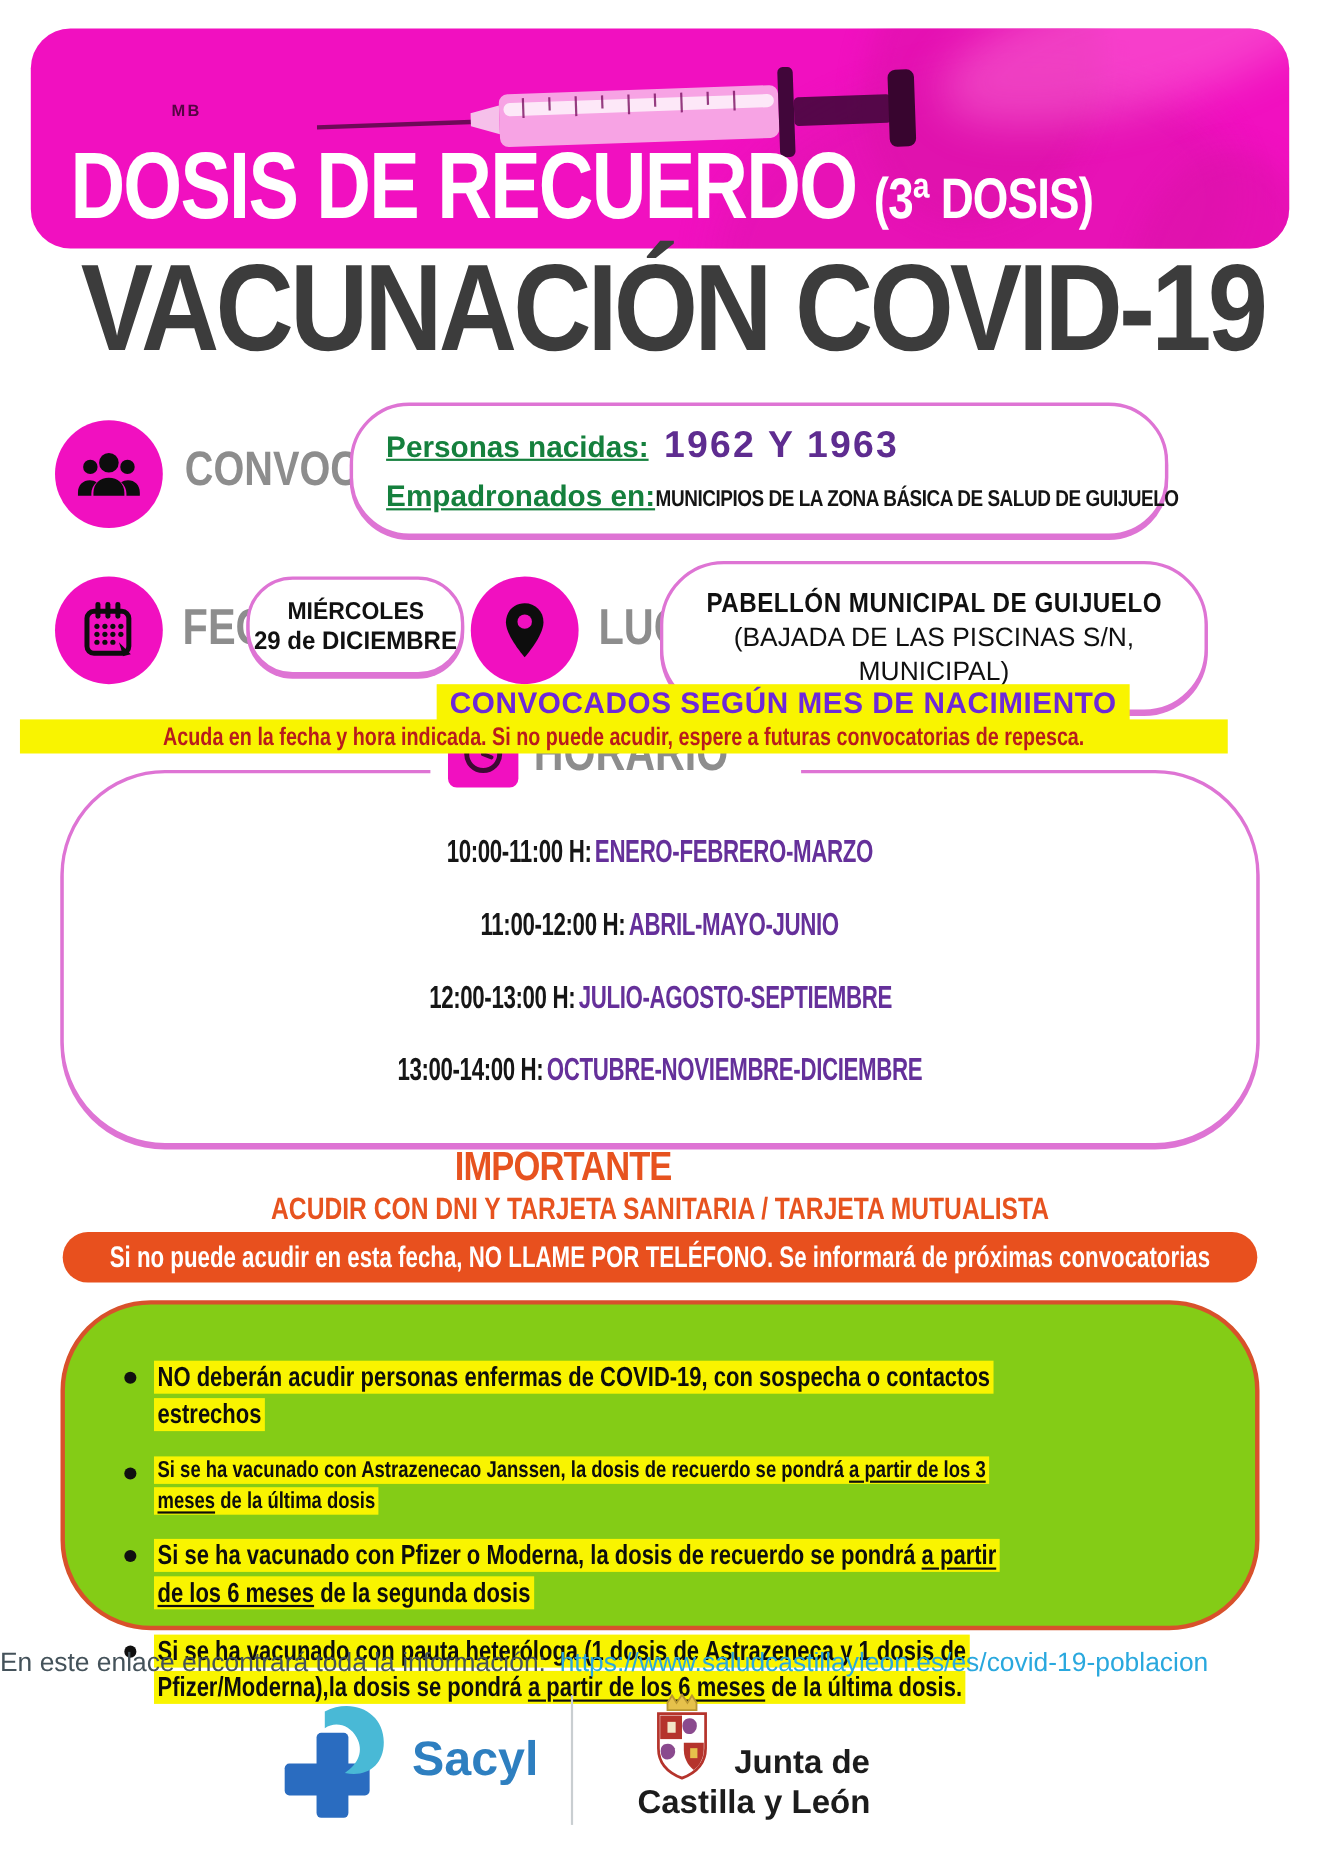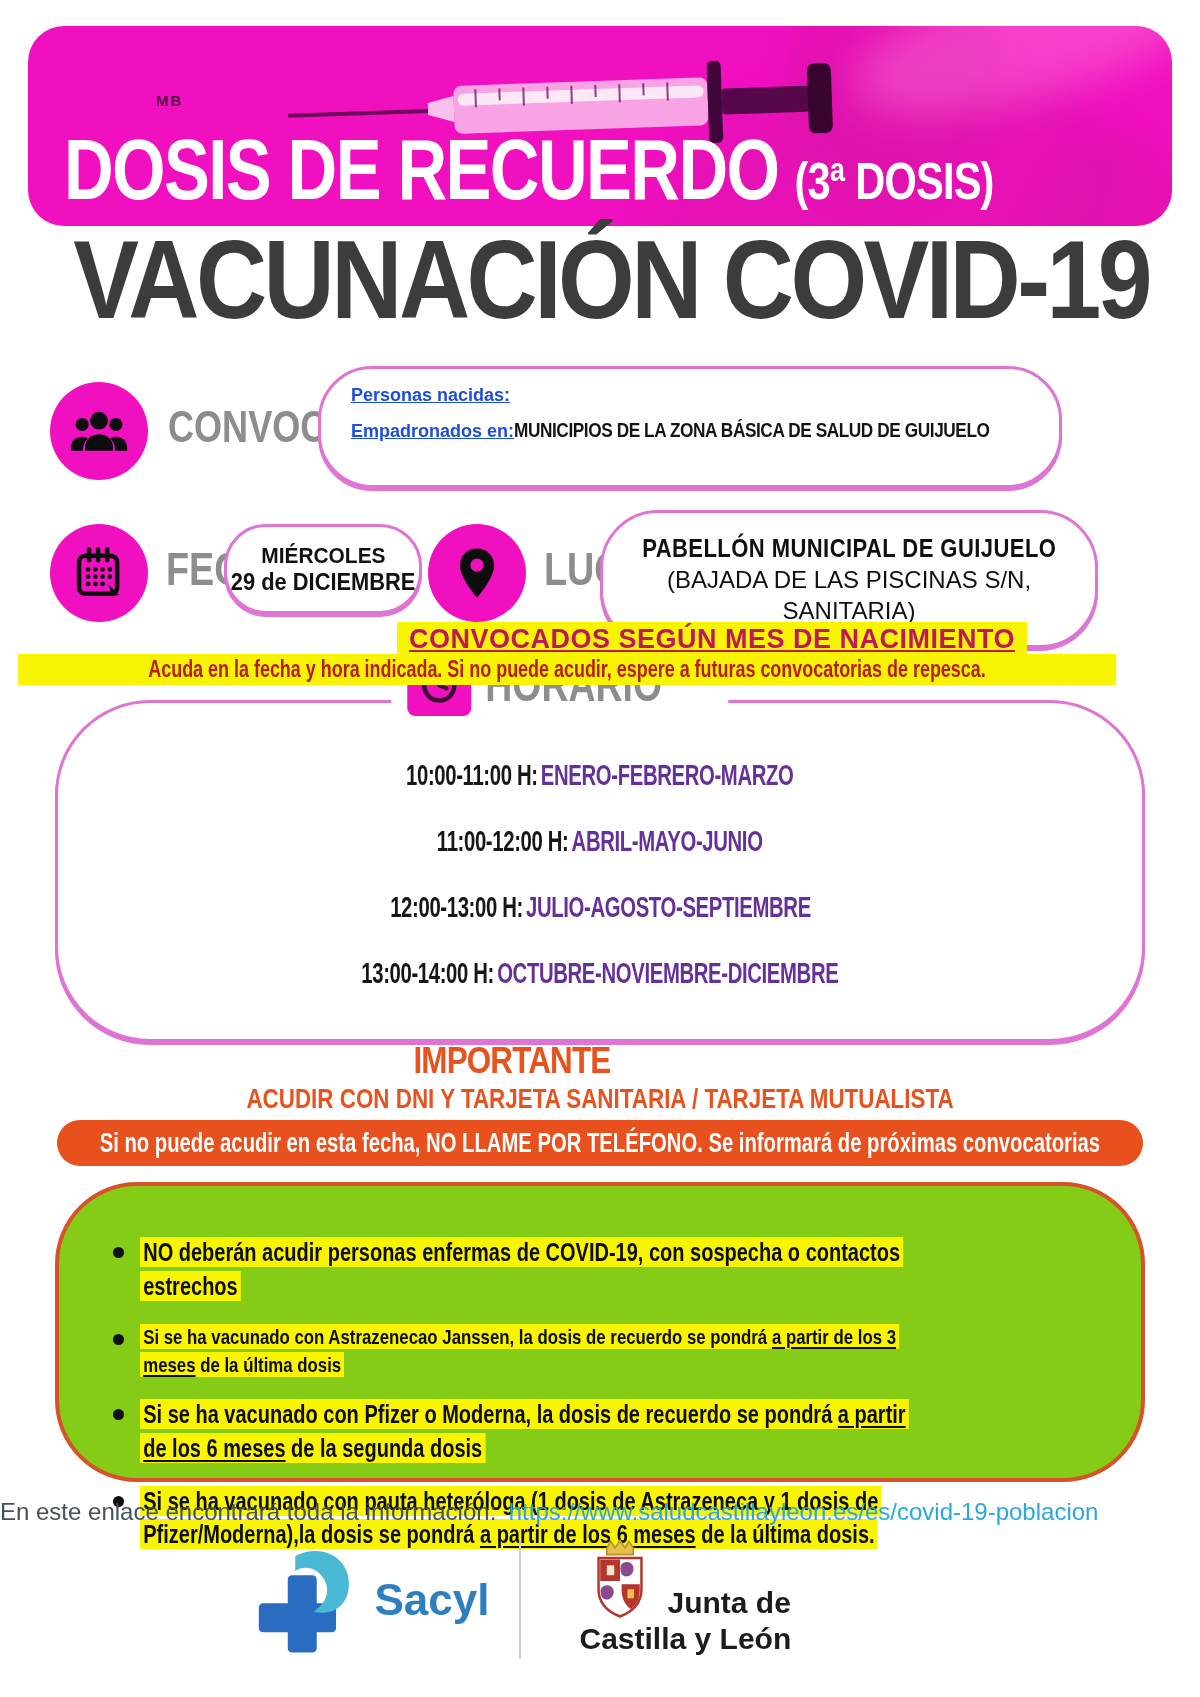--- a/index.html
+++ b/index.html
@@ -39,7 +39,7 @@
   .box-conv{left:318px;top:366px;width:744px;height:122px;border-radius:54px;padding:16px 28px 0 30px;box-sizing:border-box;}
   .conv-line{display:flex;align-items:baseline;white-space:nowrap;}
   .conv-line + .conv-line{margin-top:12px;}
-  .u-label{font-size:18px;font-weight:bold;color:#1d4ed8;text-decoration:underline;}
+  .u-label{font-size:27px;font-weight:bold;color:#15803d;text-decoration:underline;}
   .conv-val1{font-size:34px;font-weight:bold;color:#5e2c90;letter-spacing:2px;margin-left:14px;}
   .conv-val2{display:inline-block;font-size:21px;font-weight:bold;color:#141414;letter-spacing:-.5px;
              transform:scaleX(.82);transform-origin:left bottom;}

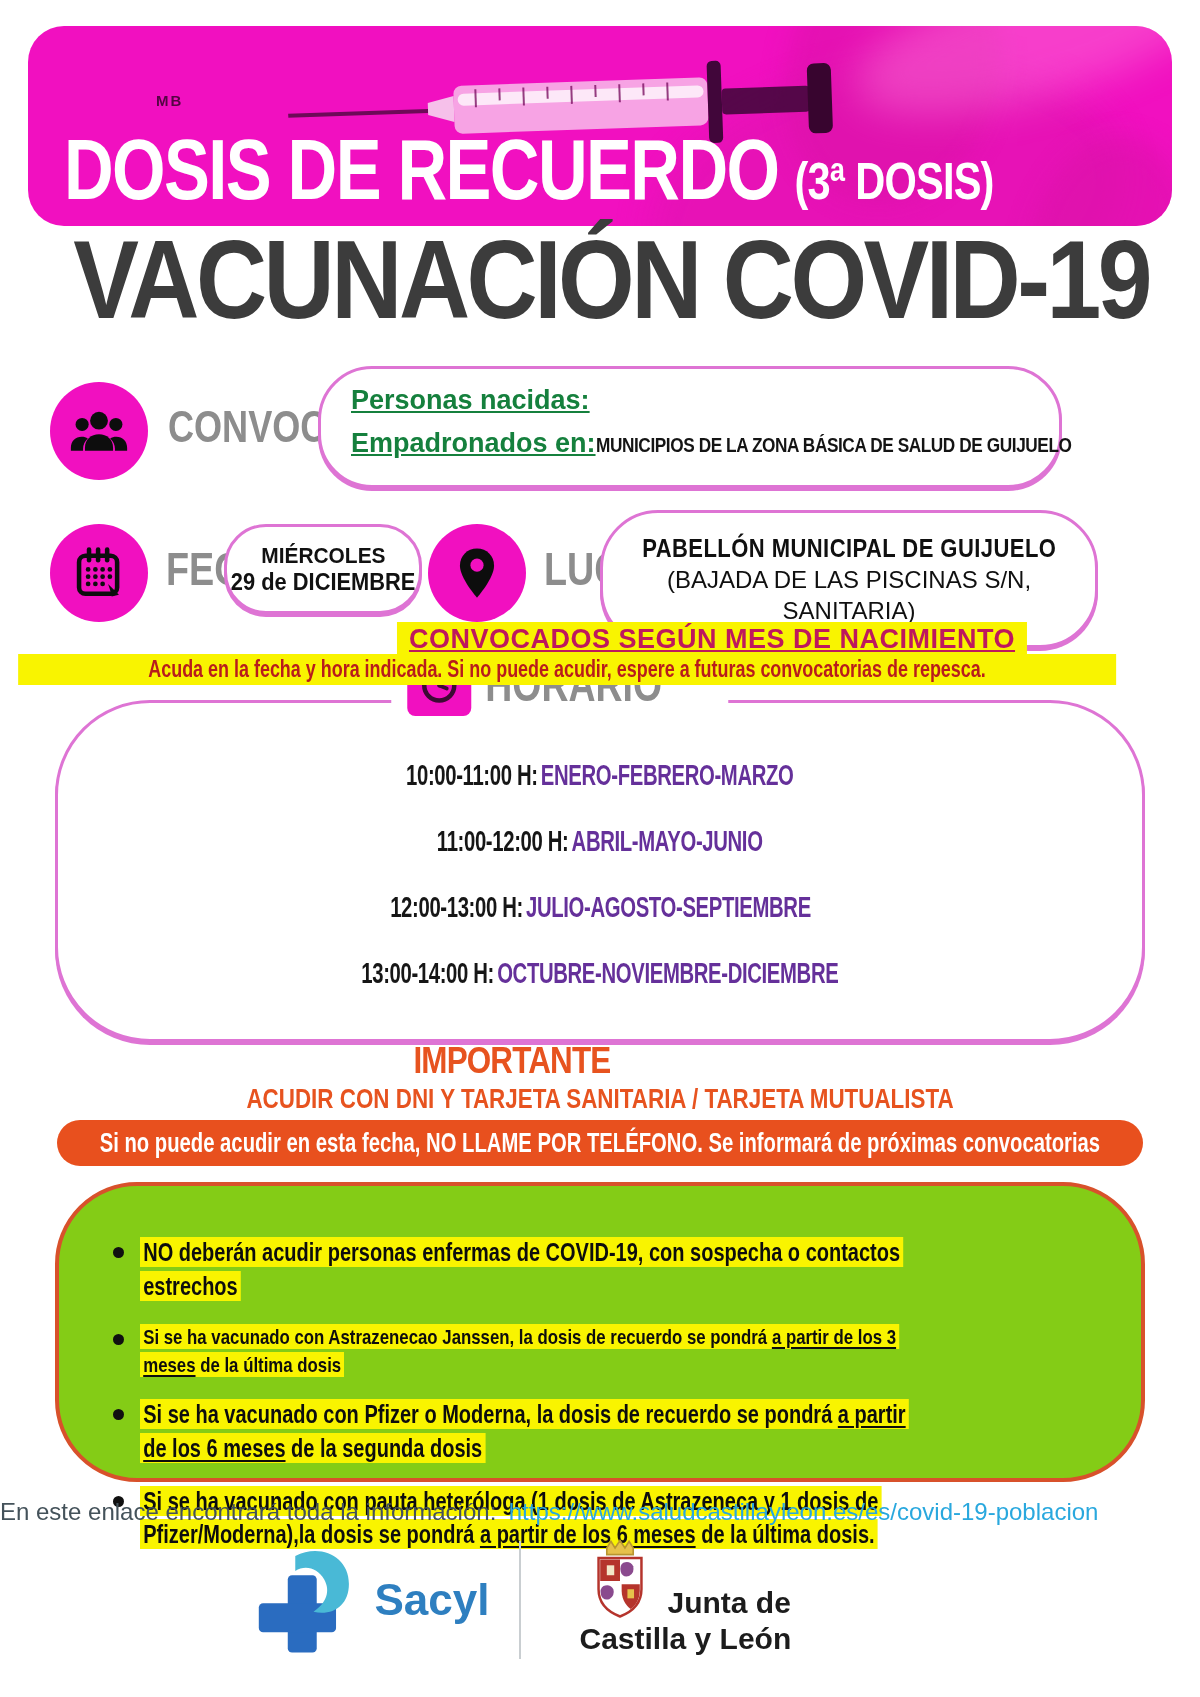--- a/index.html
+++ b/index.html
@@ -169,6 +169,7 @@
   <div class="pink-box box-conv">
     <div class="conv-line">
       <span class="u-label">Personas nacidas:</span>
+      <span class="conv-val1">1962 Y 1963</span>
     </div>
     <div class="conv-line">
       <span class="u-label">Empadronados en:</span>

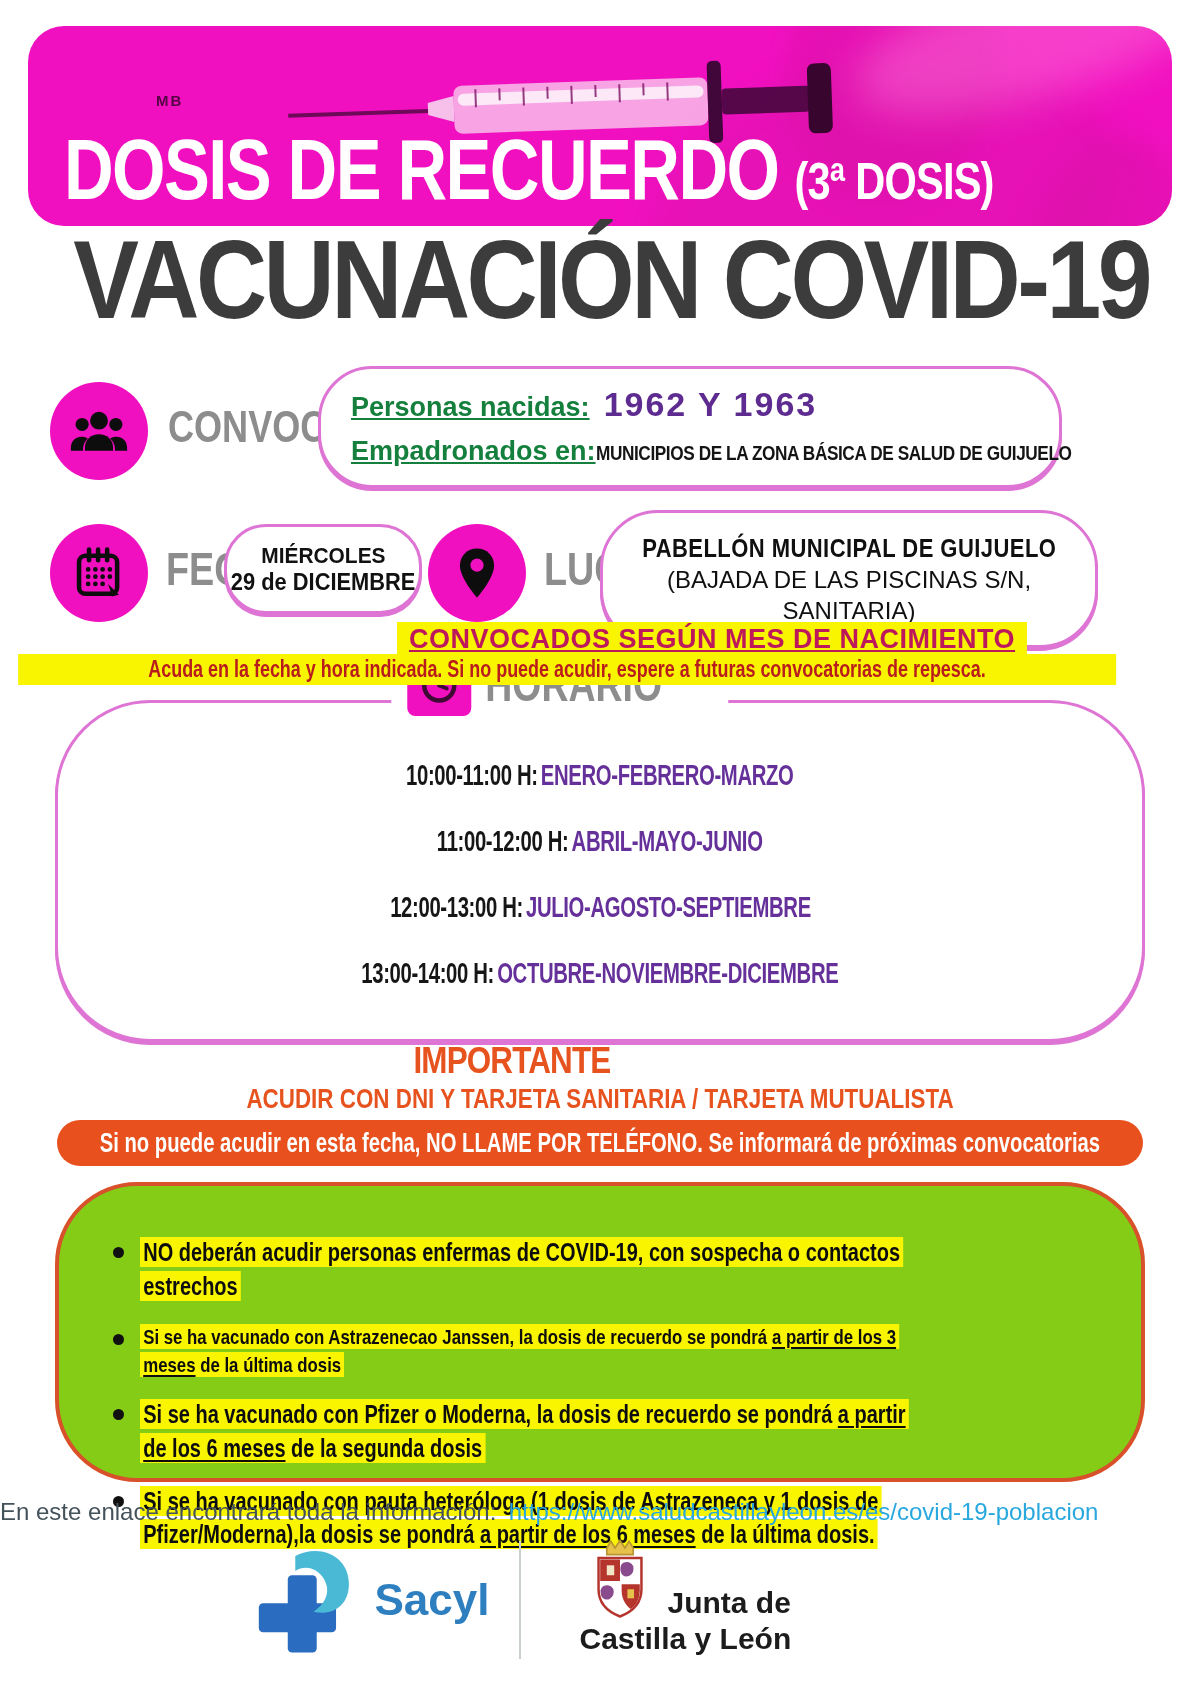--- a/index.html
+++ b/index.html
@@ -215,7 +215,7 @@
   <div class="pink-box box-lugar">
     <div class="l1">PABELLÓN MUNICIPAL DE GUIJUELO</div>
     <div class="l2">(BAJADA DE LAS PISCINAS S/N,</div>
-    <div class="l3">SANITARIA)</div>
+    <div class="l3">MUNICIPAL)</div>
   </div>
 
   <div class="aviso aviso1">

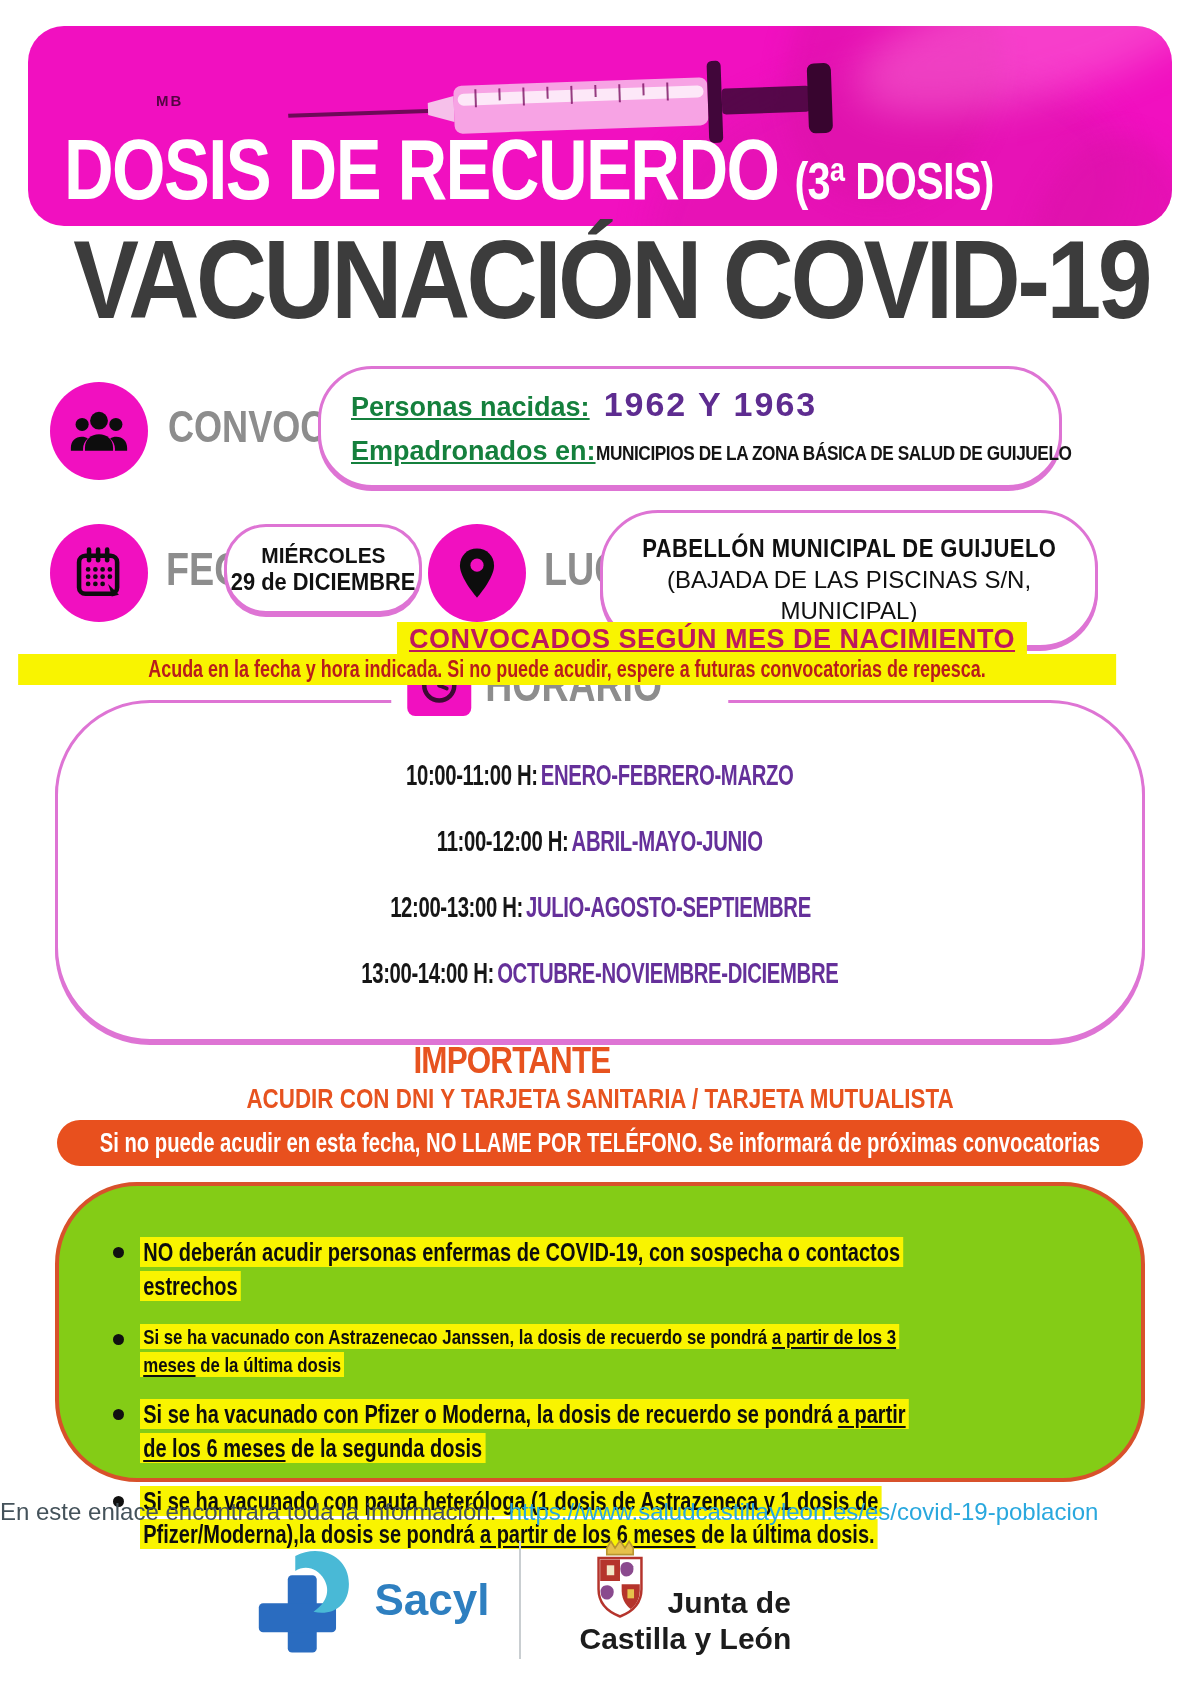--- a/index.html
+++ b/index.html
@@ -62,7 +62,7 @@
   .aviso{position:absolute;left:50%;z-index:4;background:#f9f400;padding:2px 12px;white-space:nowrap;}
   .aviso span{display:inline-block;font-weight:bold;}
   .aviso1{top:622px;transform:translateX(calc(-50% + 112px));}
-  .aviso1 span{font-size:27px;color:#be185d;letter-spacing:.5px;text-decoration:underline;}
+  .aviso1 span{font-size:27px;color:#6d28d9;letter-spacing:.5px;}
   .aviso2{top:654px;transform:translateX(calc(-50% - 33px));}
   .aviso2 span{font-size:23px;color:#b81c1c;transform:scaleX(.78);transform-origin:center;}
 

